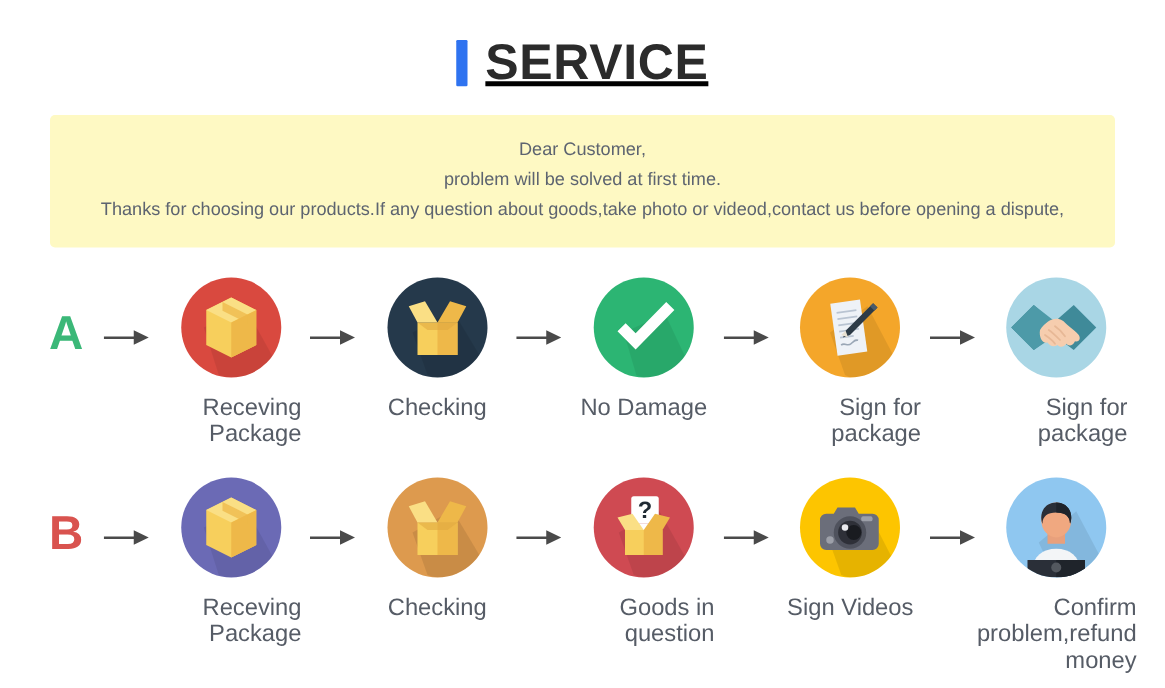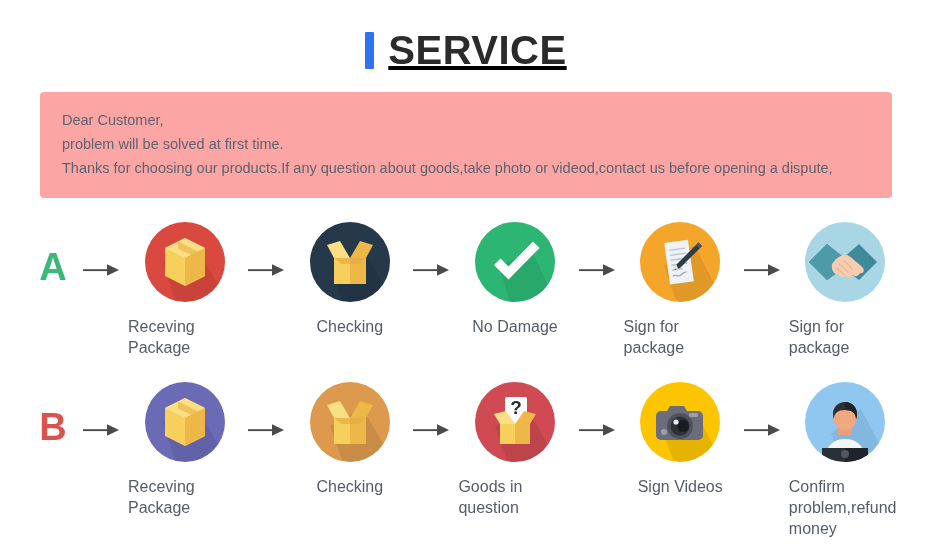--- a/index.html
+++ b/index.html
@@ -41,9 +41,10 @@
   
   .notice {
     margin: 16px 40px 0 40px;
-    background: #fca5a5;
+    background: #fef9c3;
     border-radius: 4px;
     padding: 16px 22px 18px 22px;
+    text-align: center;
   }
   .notice p {
     font-size: 14.5px;

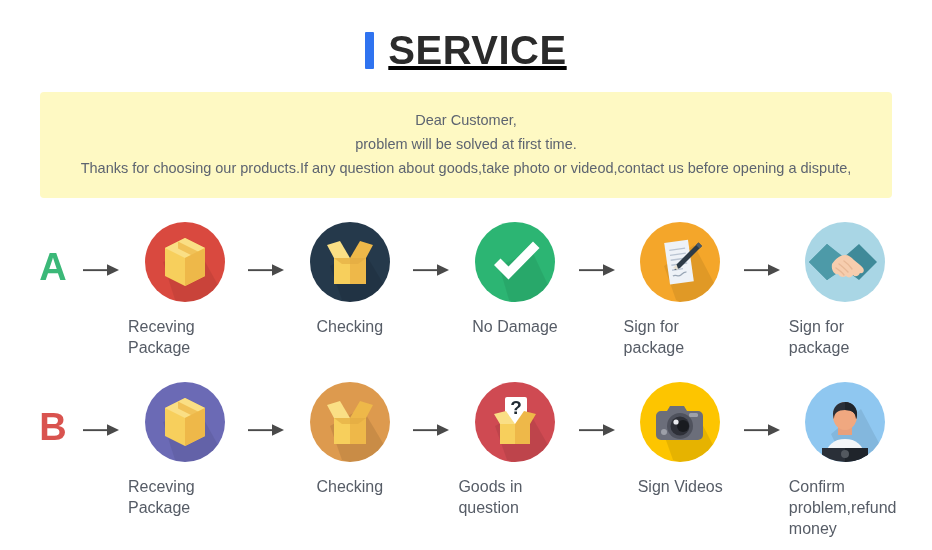--- a/index.html
+++ b/index.html
@@ -105,9 +105,9 @@
   .step-icon svg { display: block; width: 80px; height: 80px; }
   .step-label {
     margin-top: 14px;
-    font-size: 16px;
+    font-size: 19px;
     color: #565c66;
-    text-align: left;
+    text-align: right;
     line-height: 21px;
     max-width: 165px;
   }

